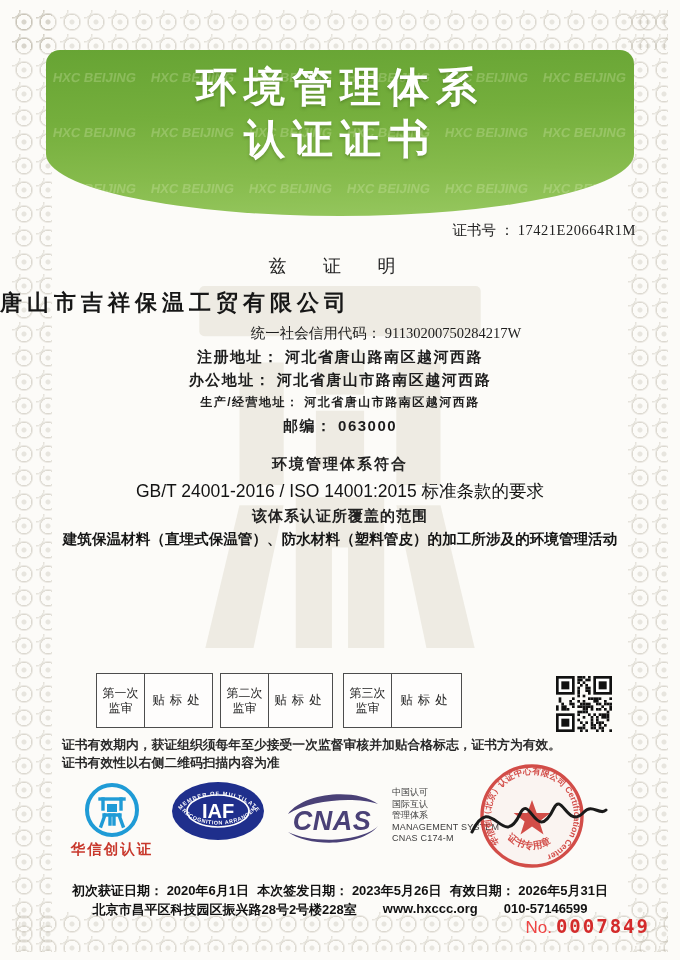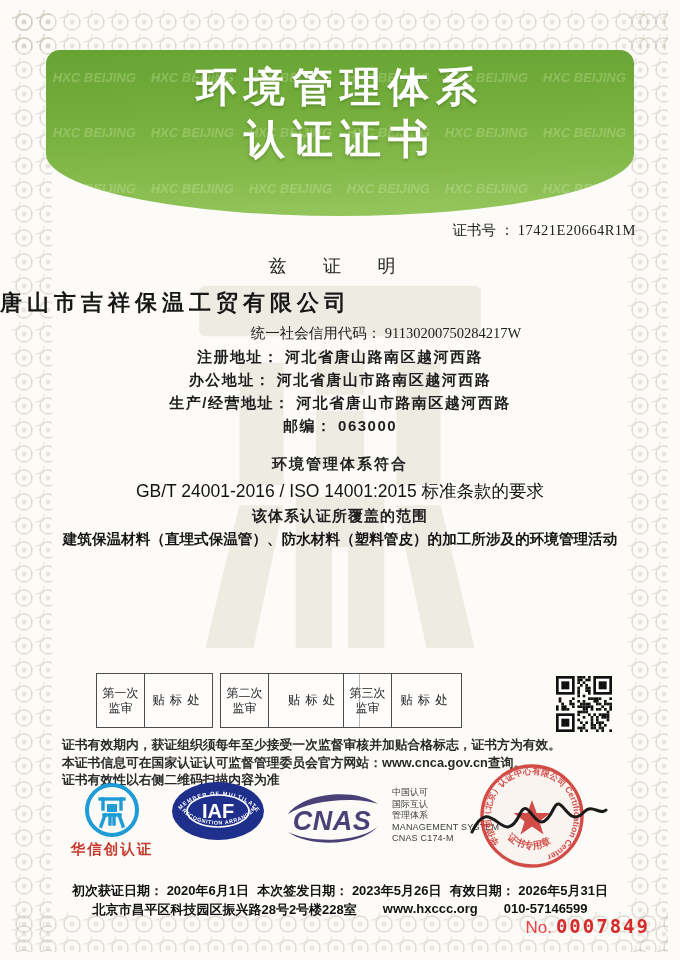--- a/index.html
+++ b/index.html
@@ -41,7 +41,7 @@
   .f-credit{top:324px;font-size:14.5px;font-family:"Liberation Serif","DejaVu Serif",serif;margin-left:46px;}
   .f-addr1{top:348px;font-size:15px;font-weight:bold;letter-spacing:1.5px;}
   .f-addr2{top:371px;font-size:15px;font-weight:bold;letter-spacing:1.5px;}
-  .f-addr3{top:394px;font-size:15px;font-weight:bold;letter-spacing:1.5px;}
+  .f-addr3{top:394px;font-size:12px;font-weight:bold;letter-spacing:1.5px;}
   .f-zip{top:417px;font-size:15px;font-weight:bold;letter-spacing:1.5px;}
   .conform{position:absolute;top:455px;left:0;width:100%;text-align:center;font-size:15px;
     font-weight:600;letter-spacing:2px;color:#222;}

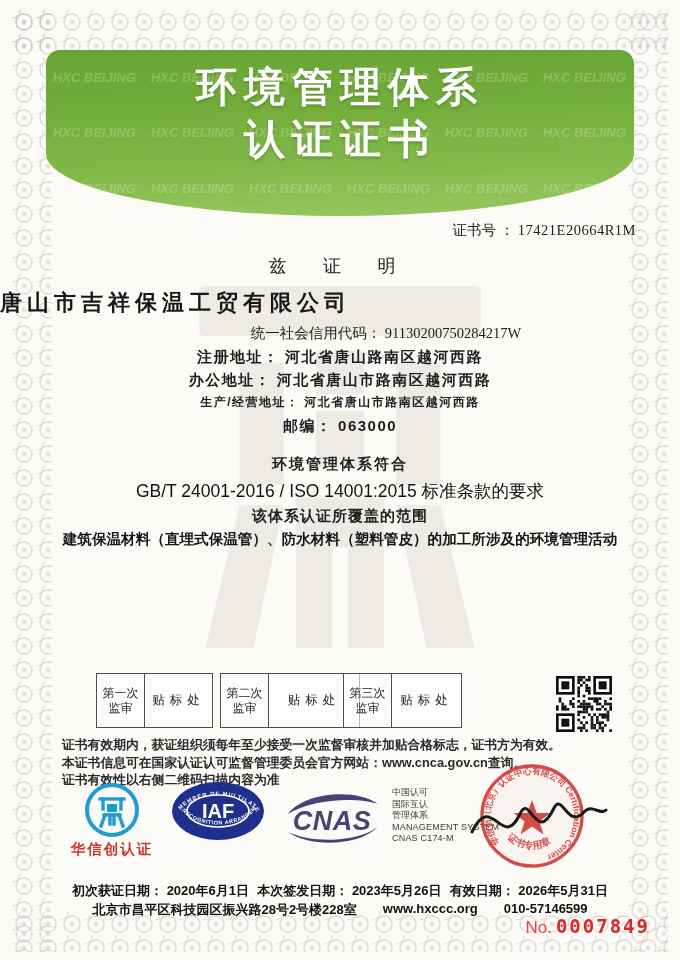--- a/index.html
+++ b/index.html
@@ -58,7 +58,7 @@
     justify-content:center;font-size:12px;white-space:pre-line;text-align:center;line-height:15px;color:#222;}
   .audit-box .c2{flex:1;display:flex;align-items:center;justify-content:center;font-size:12.5px;
     letter-spacing:5px;color:#222;}
-  .ab1{left:96px;width:117px;} .ab2{left:220px;width:140px;} .ab3{left:343px;width:119px;}
+  .ab1{left:96px;width:117px;} .ab2{left:220px;width:113px;} .ab3{left:343px;width:119px;}
   .qr{position:absolute;left:556px;top:676px;width:56px;height:56px;}
   
   .notes{position:absolute;left:62px;top:736px;width:548px;font-size:12.8px;font-weight:600;

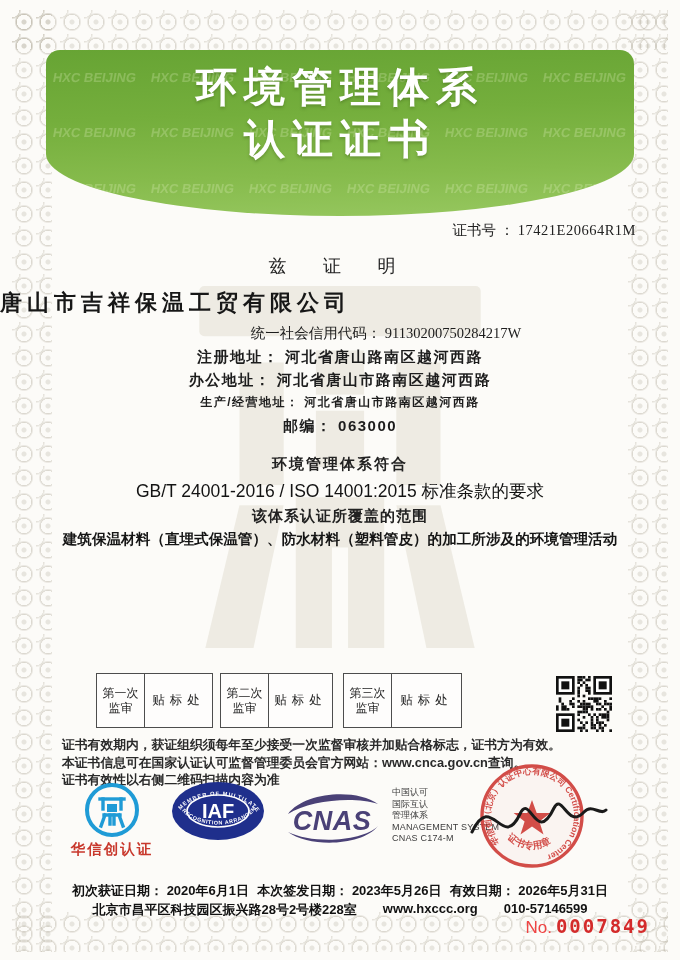--- a/index.html
+++ b/index.html
@@ -314,7 +314,6 @@
 
   <div class="notes">
     <div>证书有效期内，获证组织须每年至少接受一次监督审核并加贴合格标志，证书方为有效。</div>
-    <div>本证书信息可在国家认证认可监督管理委员会官方网站：www.cnca.gov.cn查询。</div>
     <div>证书有效性以右侧二维码扫描内容为准</div>
   </div>
 

